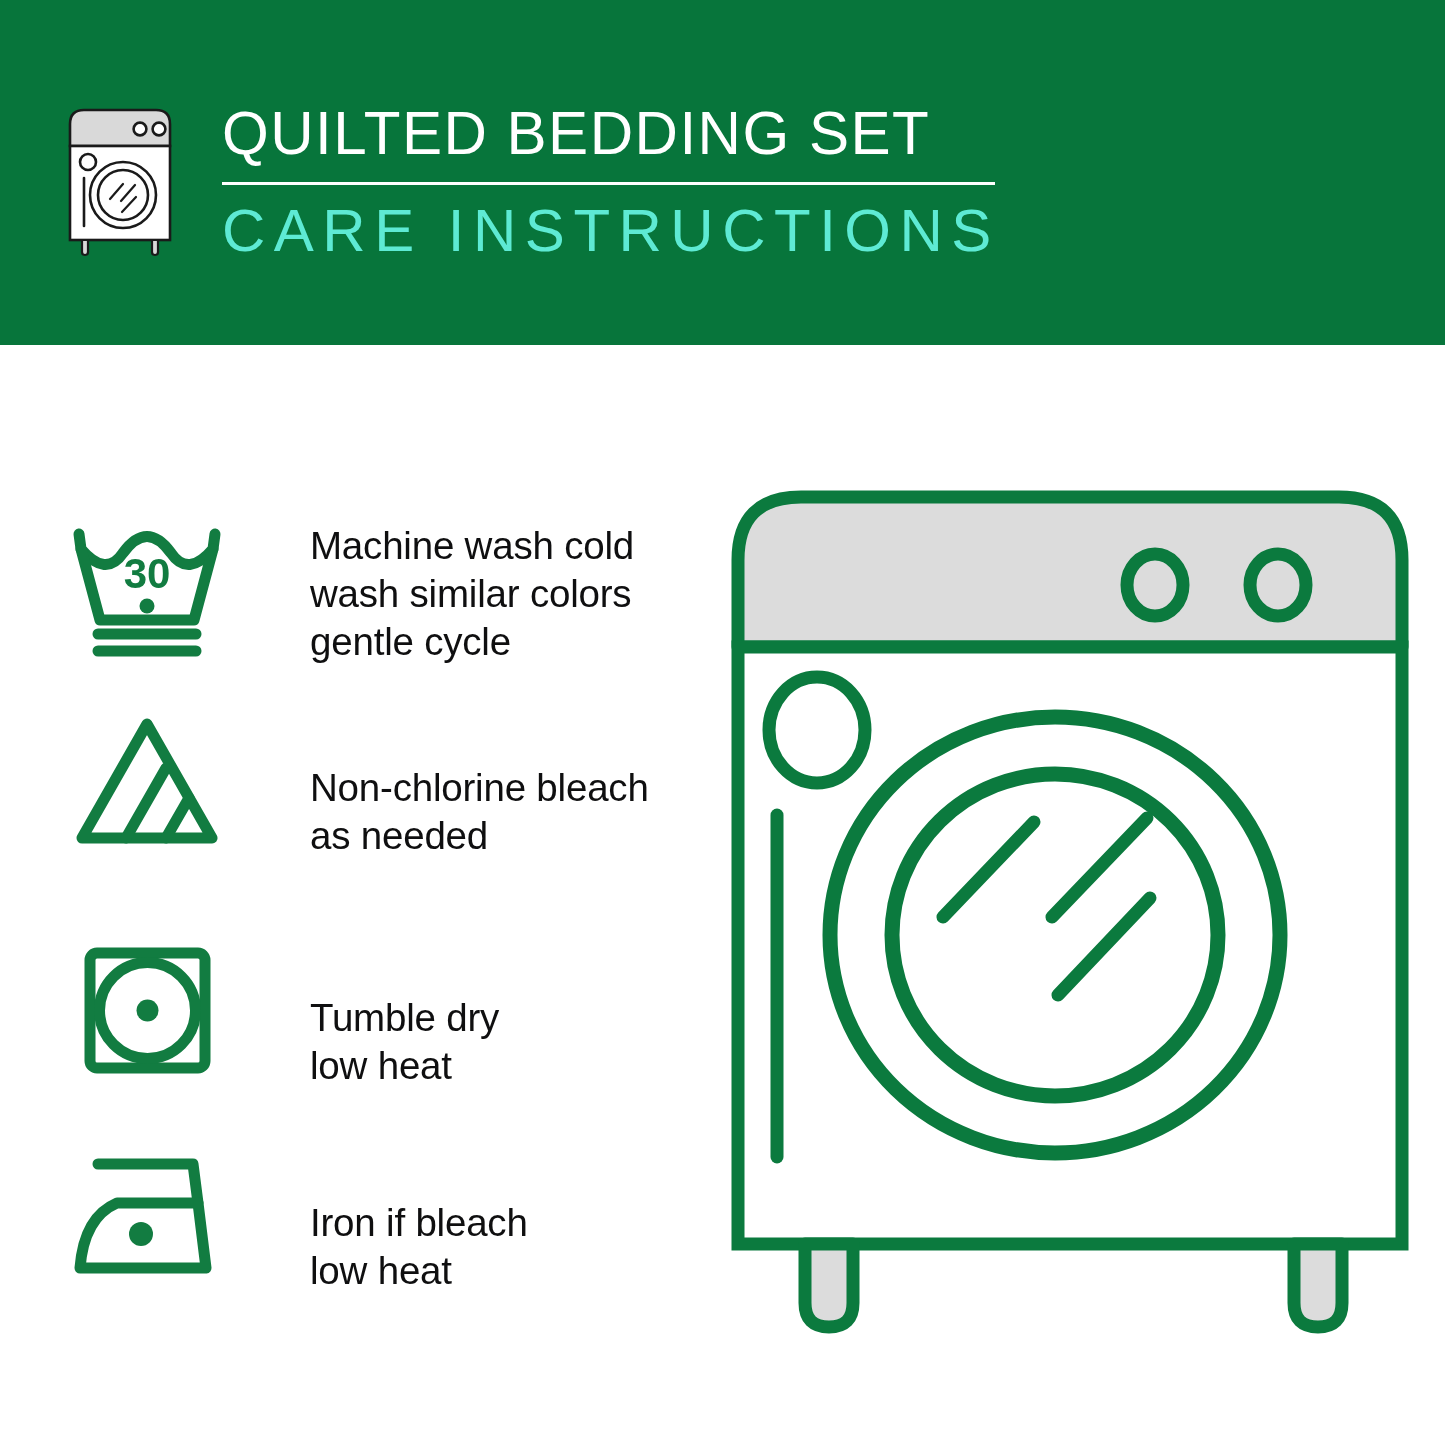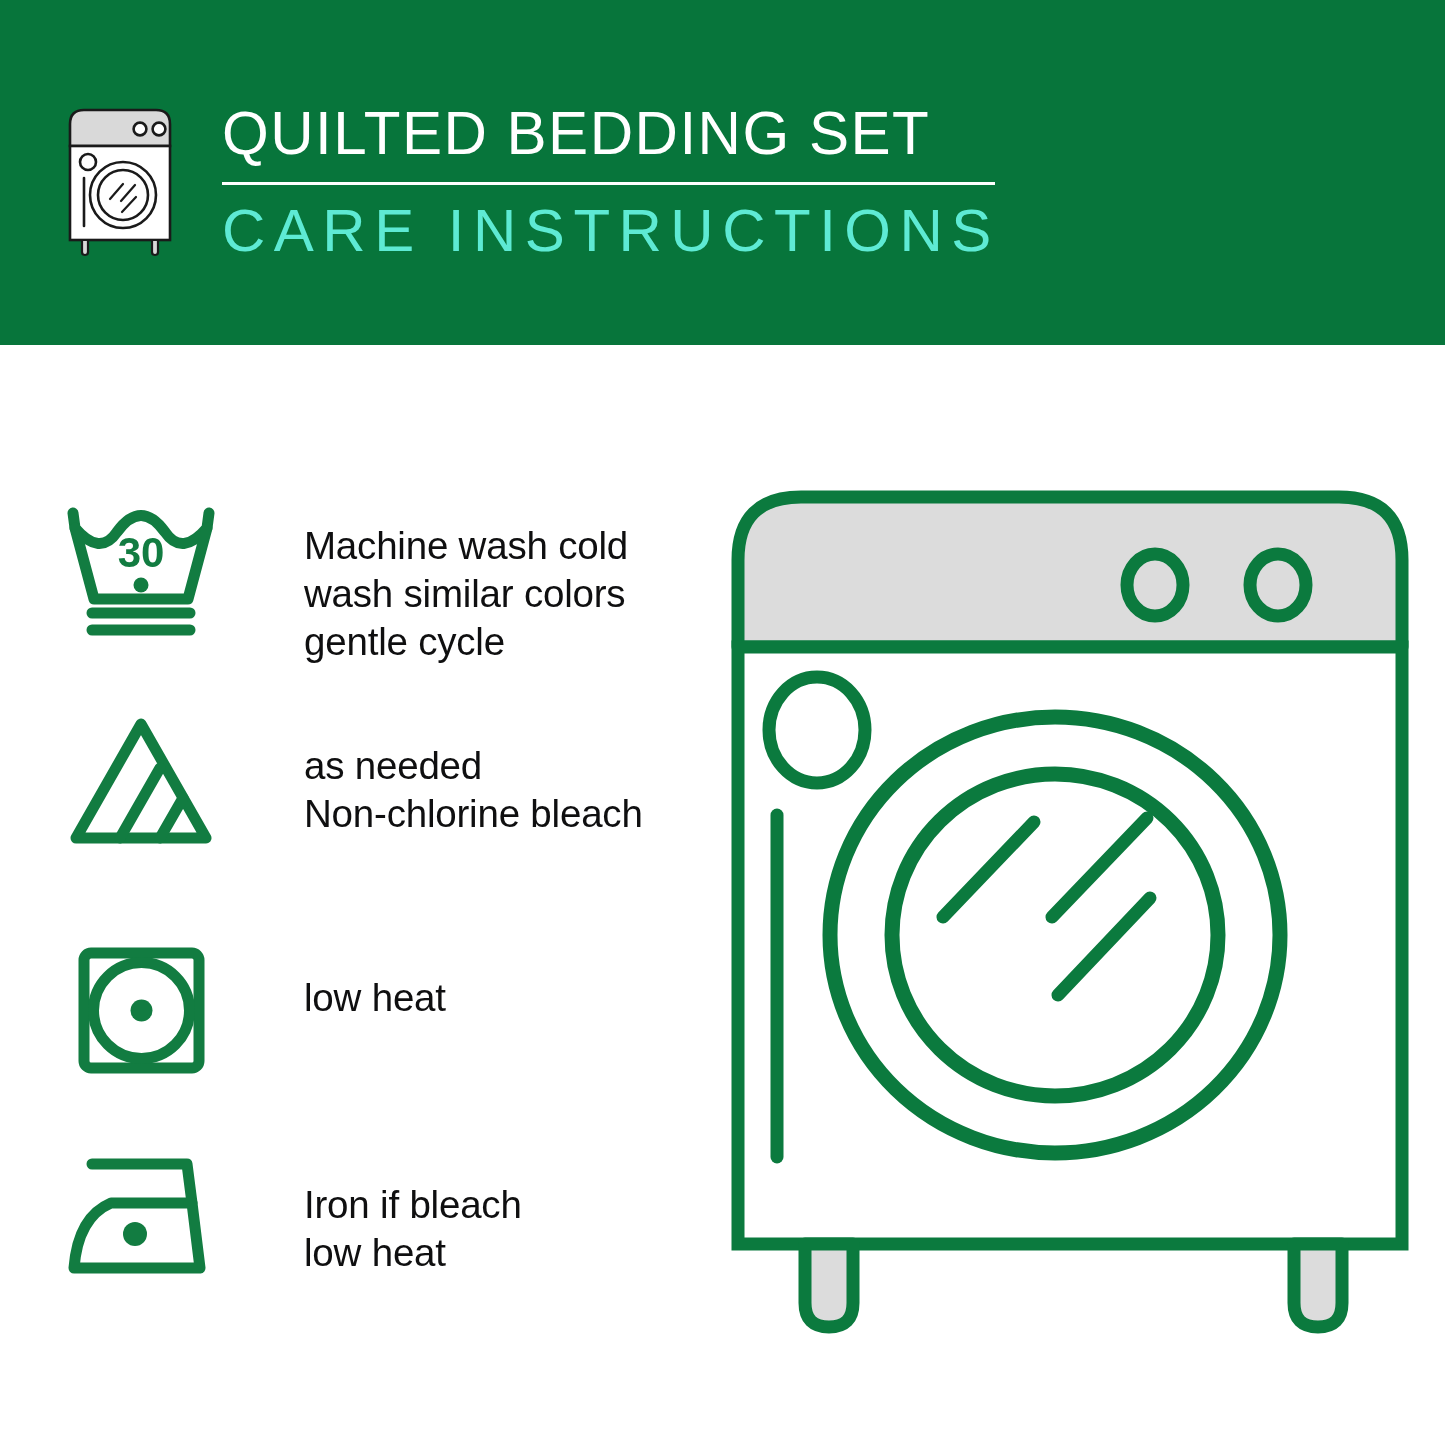--- a/index.html
+++ b/index.html
@@ -85,9 +85,9 @@
   }
   .care-row {
     position: absolute;
-    left: 56px;
+    left: 62px;
     display: flex;
-    align-items: flex-start;
+    align-items: flex-end;
   }
   .care-row .sym {
     width: 170px;

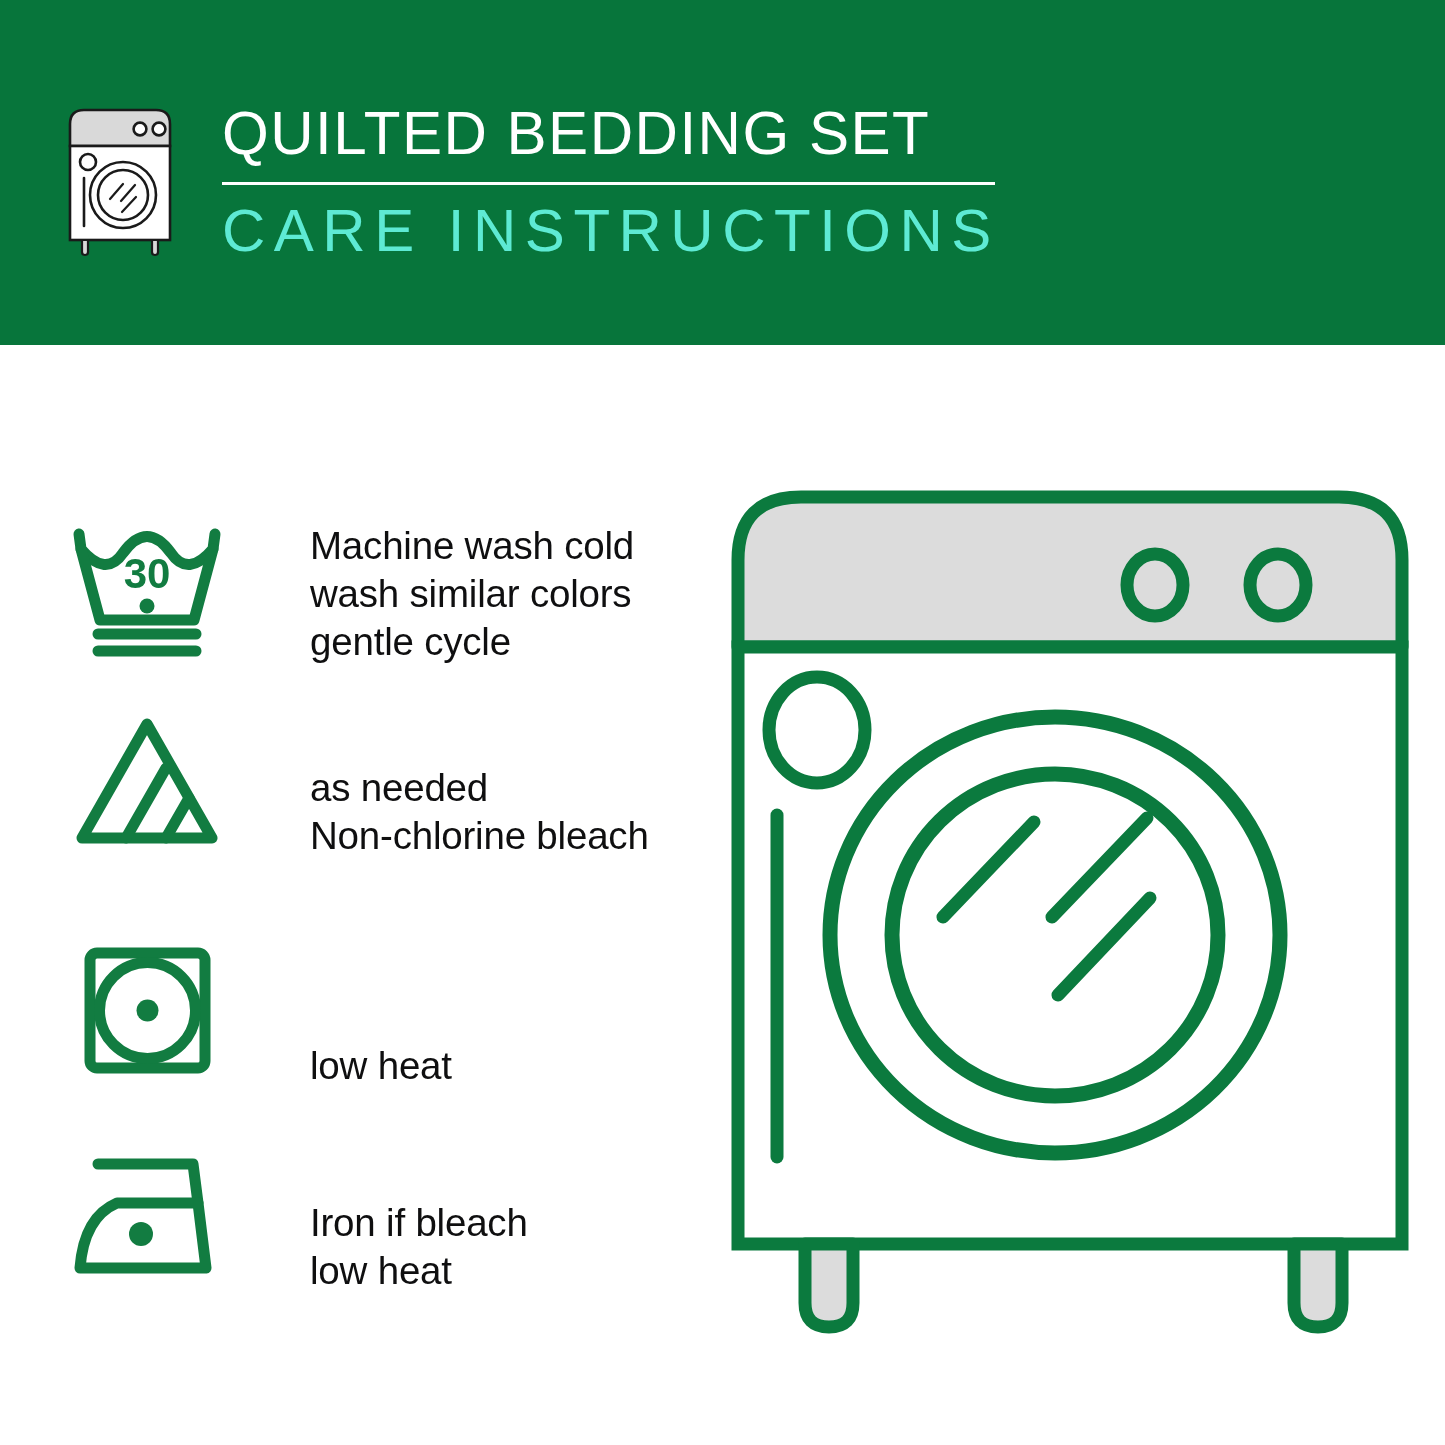--- a/index.html
+++ b/index.html
@@ -200,8 +200,8 @@
         </svg>
       </div>
       <div class="txt">
+        <span>Non-chlorine bleach</span>
         <span>as needed</span>
-        <span>Non-chlorine bleach</span>
       </div>
     </div>
 

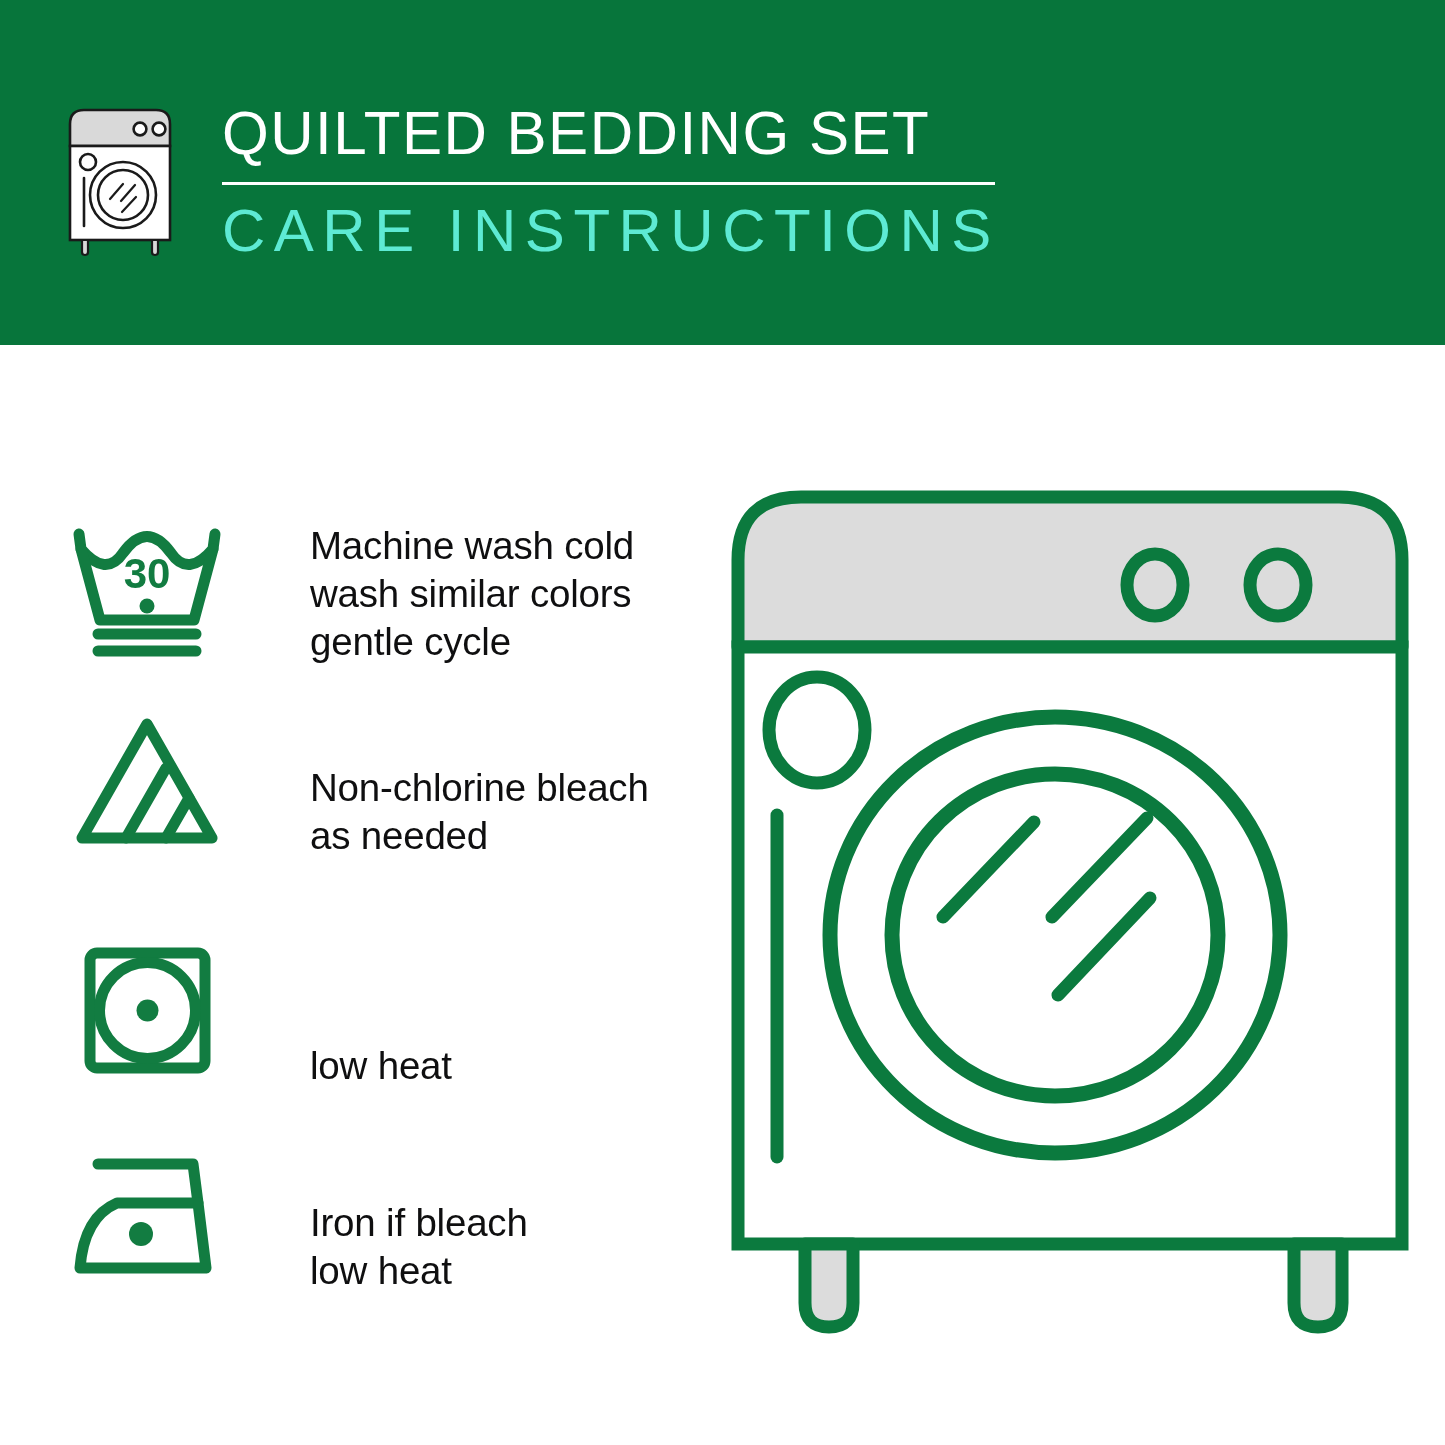--- a/index.html
+++ b/index.html
@@ -216,6 +216,7 @@
         </svg>
       </div>
       <div class="txt">
+        <span>Tumble dry</span>
         <span>low heat</span>
       </div>
     </div>

